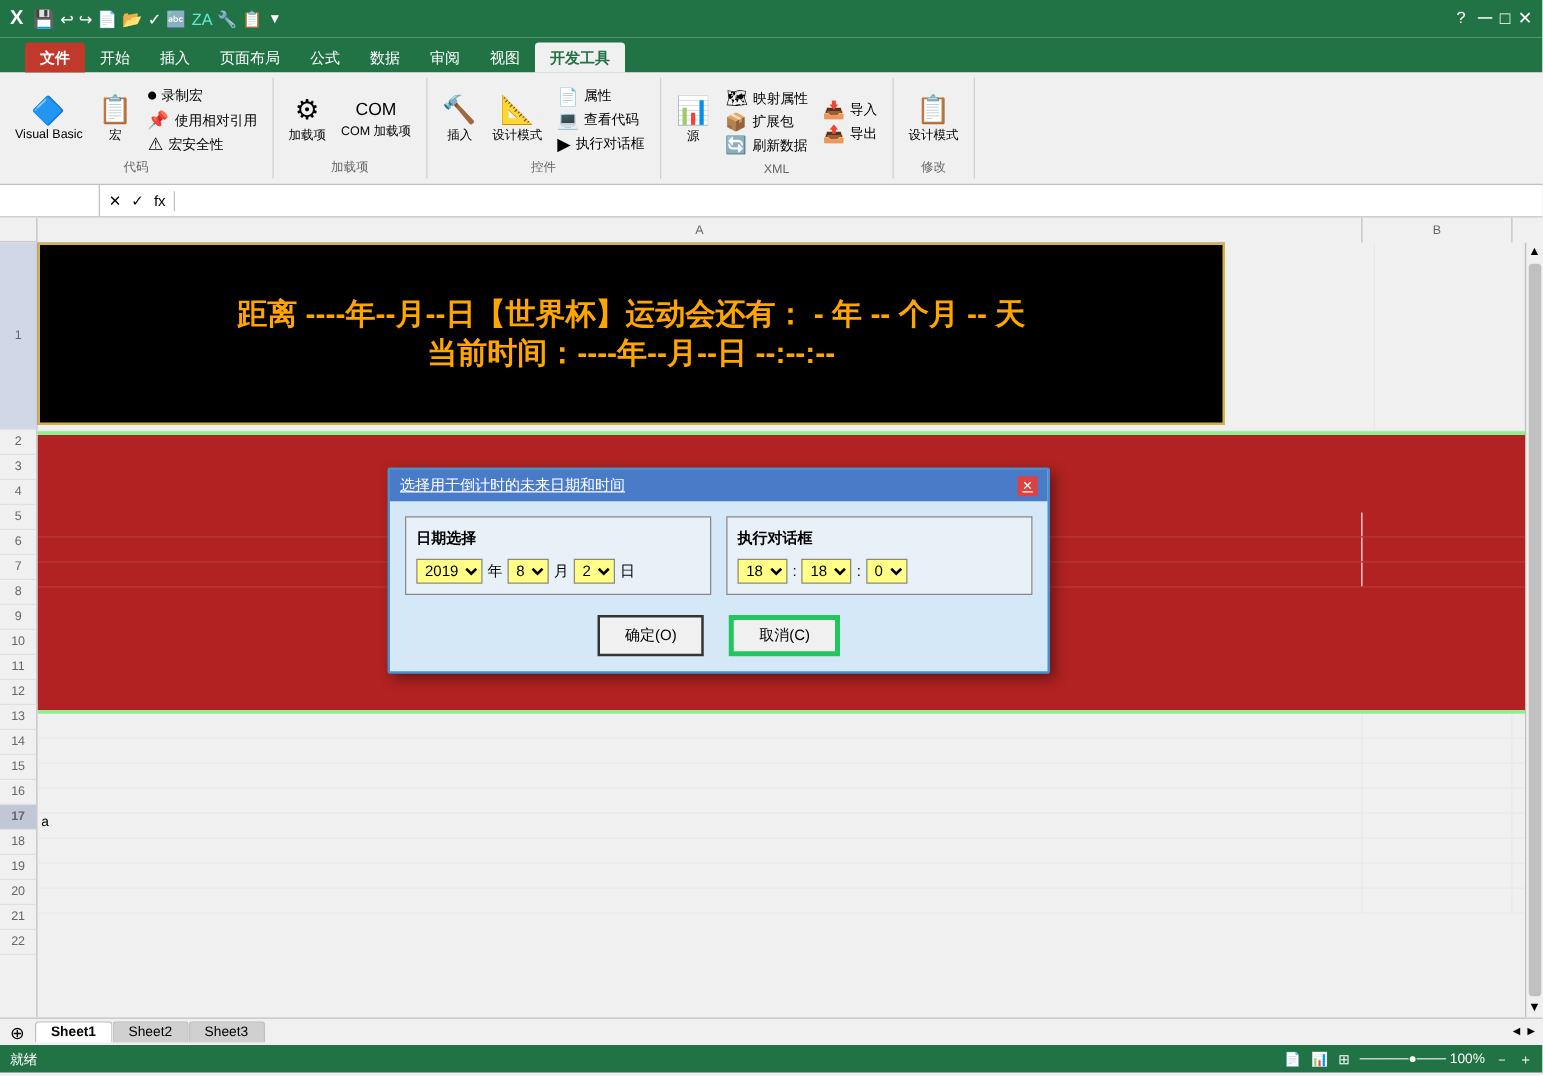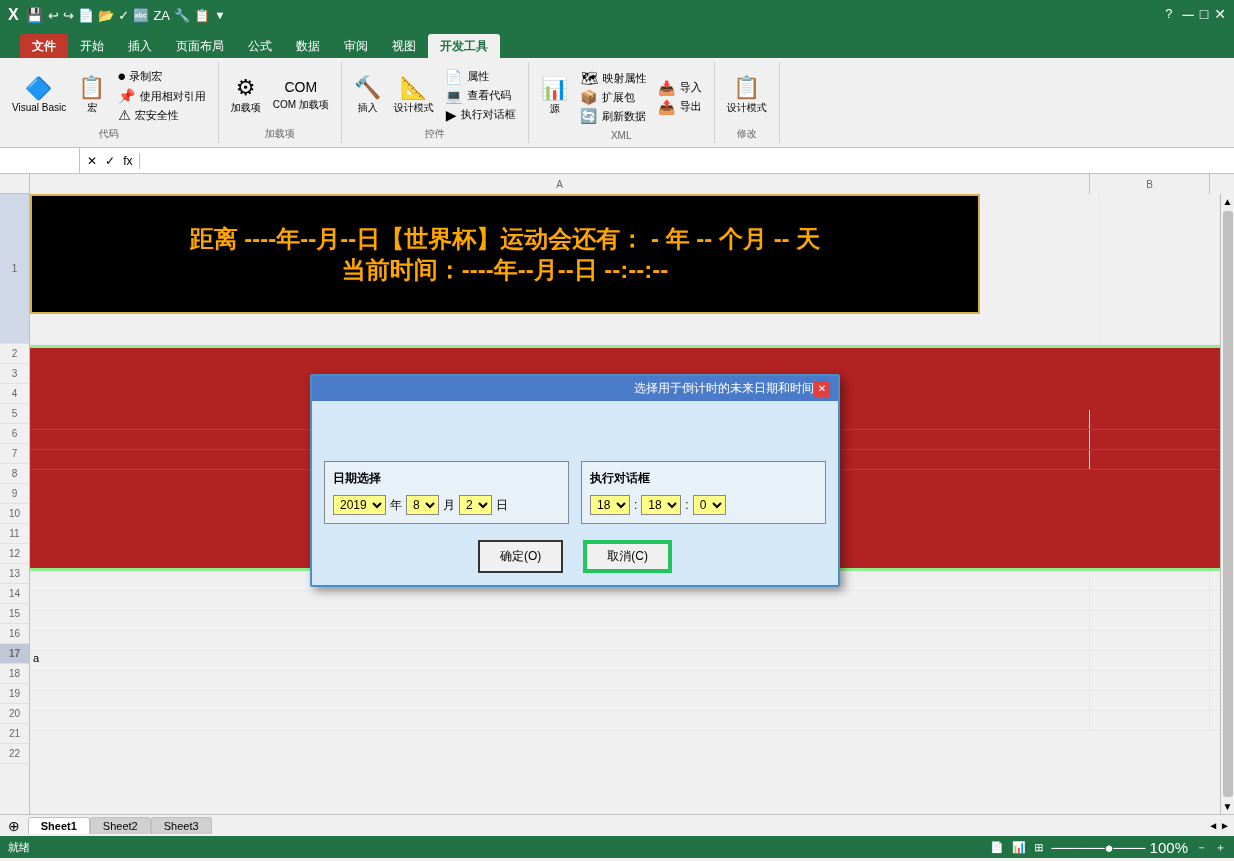--- a/index.html
+++ b/index.html
@@ -355,7 +355,7 @@
     <span style="color:white; font-size:13px;">📂</span>
     <span style="color:white; font-size:13px;">✓</span>
     <span style="color:white; font-size:13px;">🔤</span>
-    <span style="color:#ffffff; font-size:13px;text-align:center;">ZA</span>
+    <span style="color:#5eead4; font-size:13px;text-align:center;">ZA</span>
     <span style="color:white; font-size:13px;">🔧</span>
     <span style="color:white; font-size:13px;">📋</span>
     <span style="color:white; font-size:11px;">▼</span>

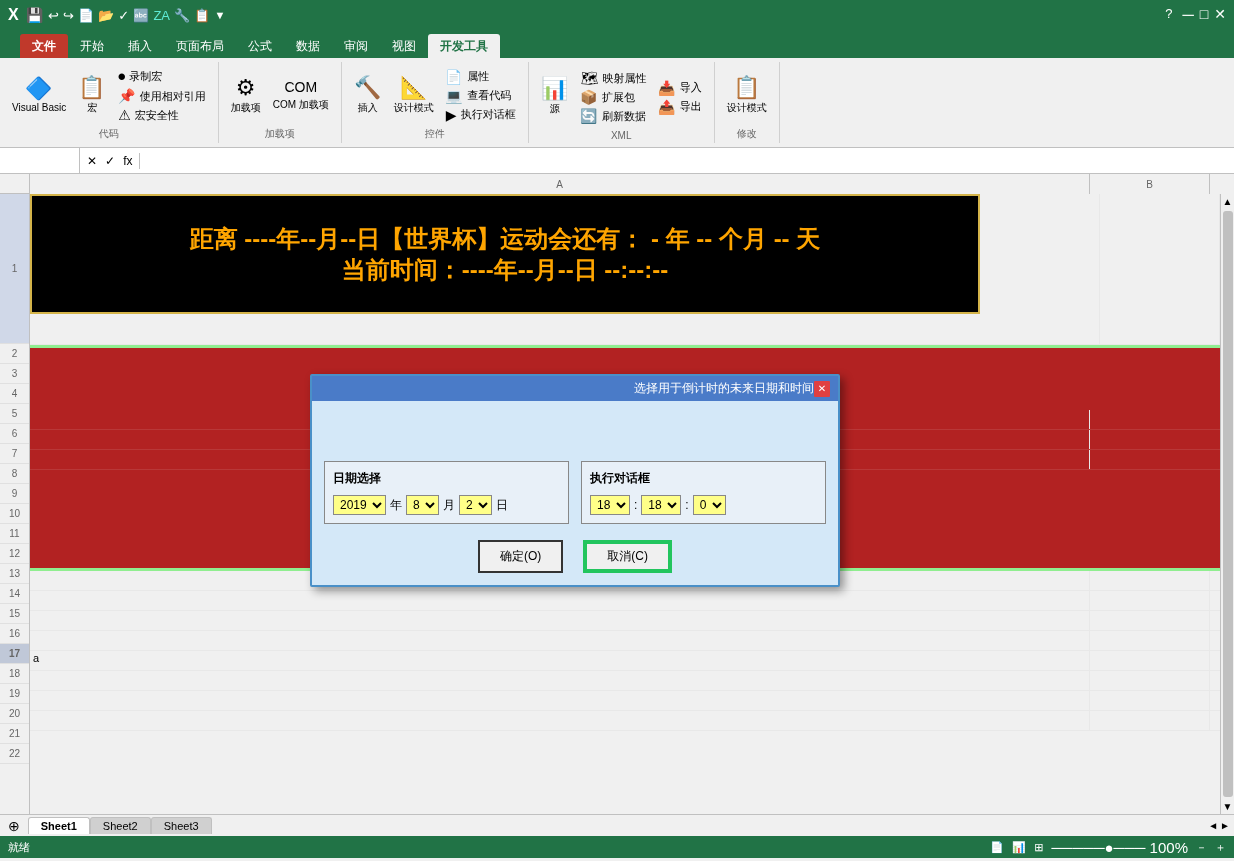--- a/index.html
+++ b/index.html
@@ -170,7 +170,7 @@
       line-height: 1.3;
       padding: 10px;
       border: 2px solid #d4b44a;
-      height: 120px;
+      height: 146px;
       display: flex;
       flex-direction: column;
       align-items: center;

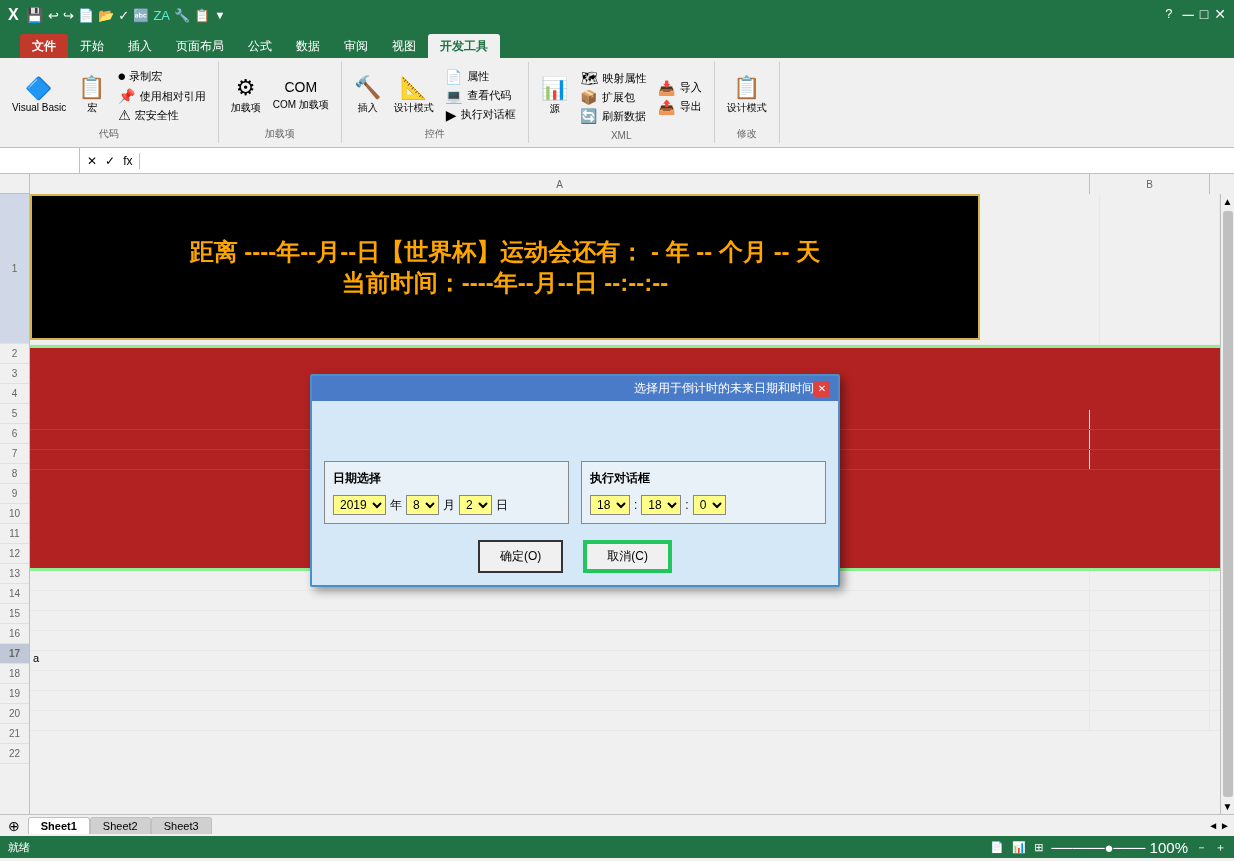--- a/index.html
+++ b/index.html
@@ -253,7 +253,8 @@
       font-size: 12px;
       display: flex;
       align-items: center;
-      justify-content: flex-end;
+      justify-content: space-between;
+      text-decoration: underline;
     }
     .dialog-close {
       background: #e04040;

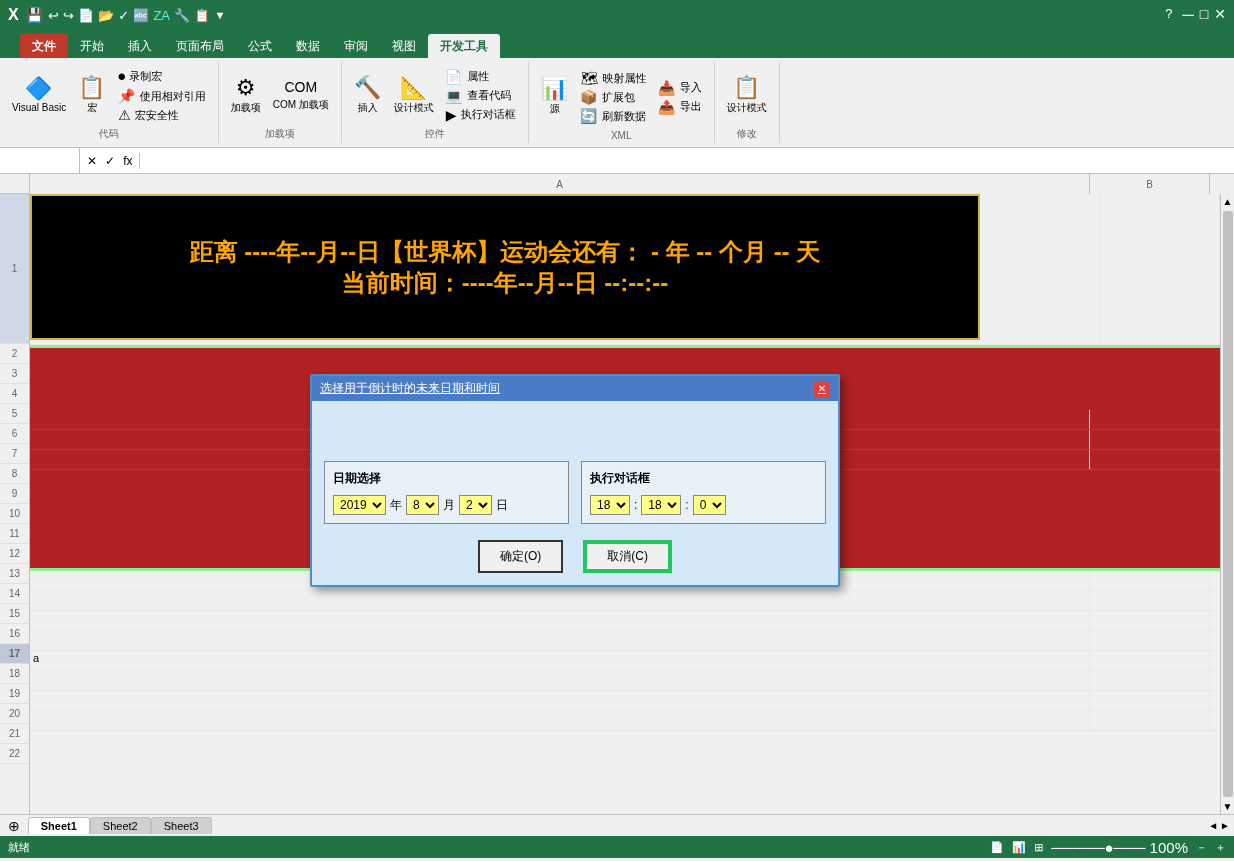--- a/index.html
+++ b/index.html
@@ -282,7 +282,6 @@
       border: 1px solid #888;
       padding: 8px;
       background: #e8f0f8;
-      margin-top: 48px;
     }
     .dialog-section-title {
       font-size: 12px;

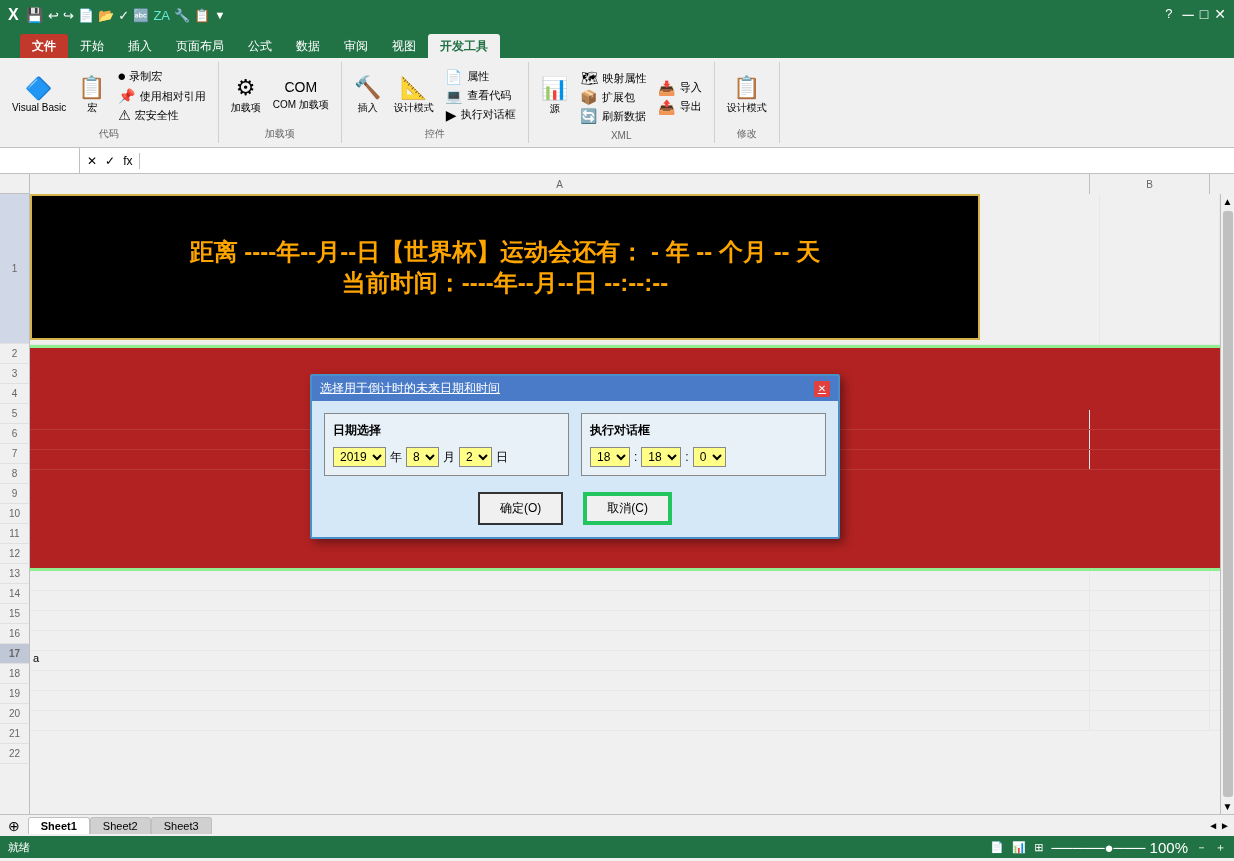--- a/index.html
+++ b/index.html
@@ -700,7 +700,7 @@
     <span style="cursor:pointer;">📄</span>
     <span style="cursor:pointer;">📊</span>
     <span style="cursor:pointer;">⊞</span>
-    <span style="cursor:pointer; font-size:15px;">─────●─── 100%</span>
+    <span style="cursor:pointer; font-size:11px;">─────●─── 100%</span>
     <span style="cursor:pointer;">－</span>
     <span style="cursor:pointer;">＋</span>
   </div>

